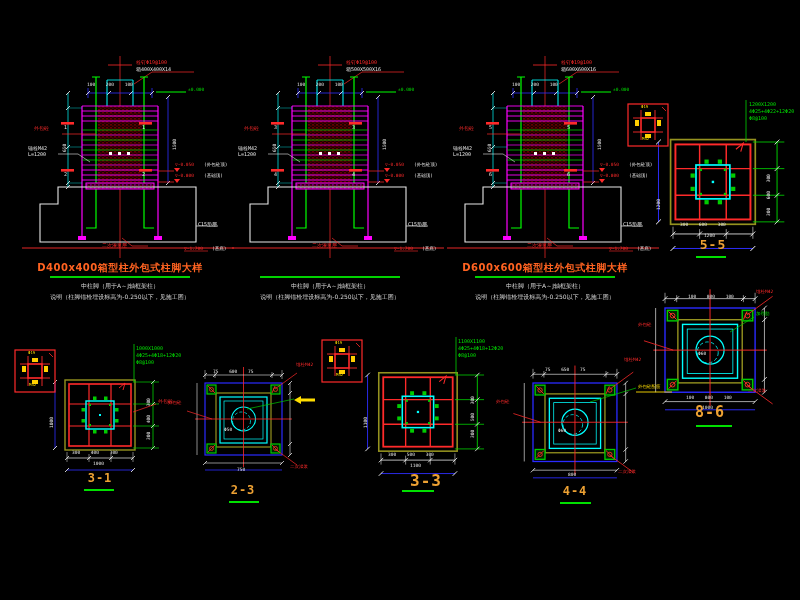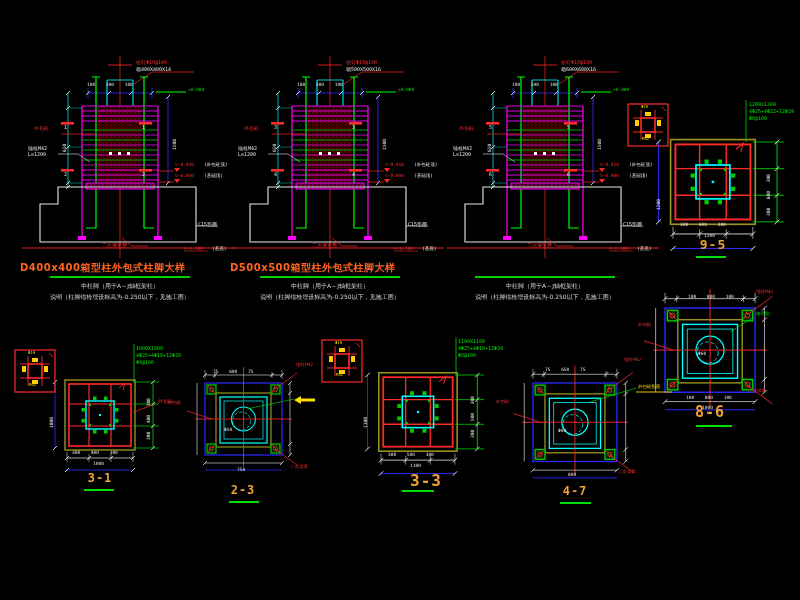--- a/index.html
+++ b/index.html
@@ -312,7 +312,7 @@
 <span class="t s45 wh rot" style="left:656px;top:210px">1200</span>
 <span class="t s45 wh ws" style="left:680px;top:222px">300 600 300</span>
 <span class="t s45 wh" style="left:704px;top:233px">1200</span>
-<span class="t slabel" style="left:683px;top:238px;font-size:13px">9-5</span>
+<span class="t slabel" style="left:683px;top:238px;font-size:13px">5-5</span>
 <div class="sul" style="left:696px;top:256px;width:30px"></div>
 
 <span class="t s45 wh ws" style="left:688px;top:294px">100 800 100</span>

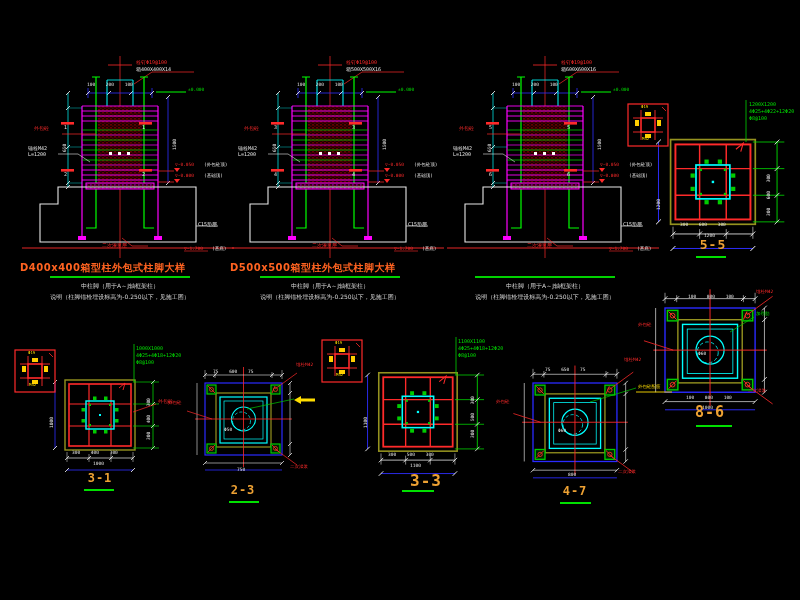--- a/index.html
+++ b/index.html
@@ -12,7 +12,7 @@
   .ws{word-spacing:8px;} .ws6{word-spacing:6px;}
   .rot{transform:rotate(-90deg);transform-origin:0 0;}
   .title{font-family:"DejaVu Sans",sans-serif;font-weight:bold;font-size:10px;color:#ff6321;
-         width:200px;text-align:left;letter-spacing:0.5px;}
+         width:200px;text-align:center;letter-spacing:0.5px;}
   .tul{position:absolute;height:1.6px;background:#00d200;width:140px;}
   .note{font-size:6px;color:#d8d8d8;text-align:center;font-family:"DejaVu Sans",sans-serif;}
   .slabel{color:#eda133;text-align:center;width:60px;font-weight:bold;letter-spacing:1px;}

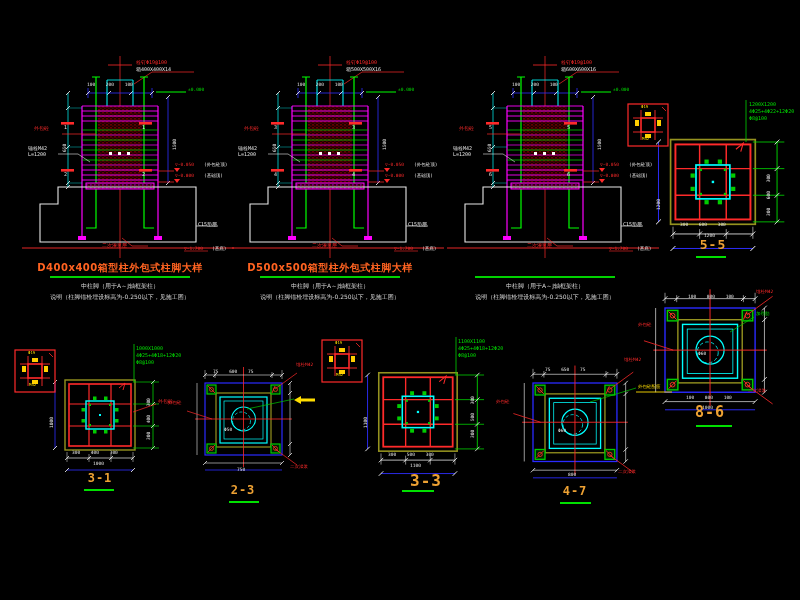--- a/index.html
+++ b/index.html
@@ -256,7 +256,6 @@
 <span class="t note" style="left:20px;top:283px;width:200px">中柱脚（用于A～J轴框架柱）</span>
 <span class="t note" style="left:-10px;top:294px;width:260px">说明（柱脚锚栓埋设标高为-0.250以下，见施工图）</span>
 
-<span class="t title" style="left:230px;top:262px">D500x500箱型柱外包式柱脚大样</span>
 <div class="tul" style="left:260px;top:276px"></div>
 <span class="t note" style="left:230px;top:283px;width:200px">中柱脚（用于A～J轴框架柱）</span>
 <span class="t note" style="left:200px;top:294px;width:260px">说明（柱脚锚栓埋设标高为-0.250以下，见施工图）</span>

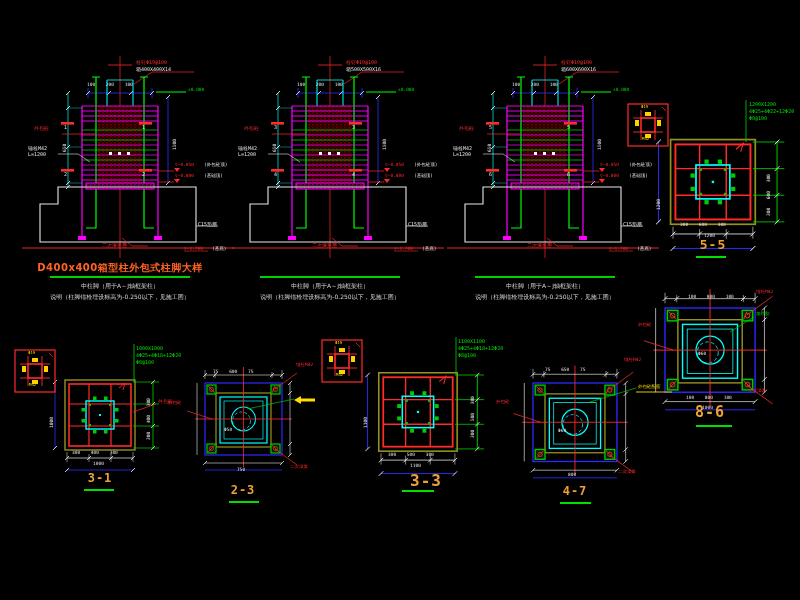--- a/index.html
+++ b/index.html
@@ -260,6 +260,7 @@
 <span class="t note" style="left:230px;top:283px;width:200px">中柱脚（用于A～J轴框架柱）</span>
 <span class="t note" style="left:200px;top:294px;width:260px">说明（柱脚锚栓埋设标高为-0.250以下，见施工图）</span>
 
+<span class="t title" style="left:445px;top:262px">D600x600箱型柱外包式柱脚大样</span>
 <div class="tul" style="left:475px;top:276px"></div>
 <span class="t note" style="left:445px;top:283px;width:200px">中柱脚（用于A～J轴框架柱）</span>
 <span class="t note" style="left:415px;top:294px;width:260px">说明（柱脚锚栓埋设标高为-0.250以下，见施工图）</span>

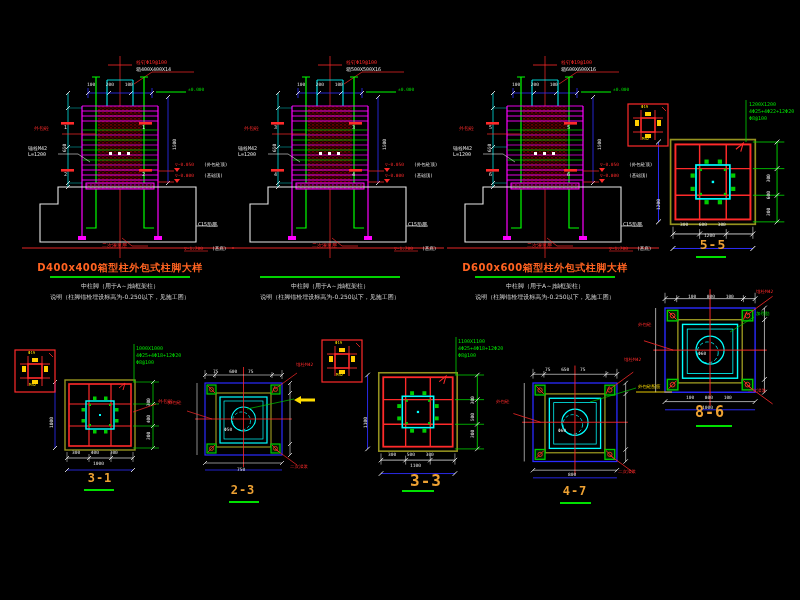--- a/index.html
+++ b/index.html
@@ -302,7 +302,7 @@
 <span class="t s45 red" style="left:618px;top:469px">二次灌浆</span>
 <span class="t s45 red" style="left:496px;top:399px">外包砼</span>
 <span class="t s45 yel" style="left:638px;top:384px">外包砼配筋</span>
-<span class="t slabel" style="left:545px;top:485px;font-size:12px">4-7</span>
+<span class="t slabel" style="left:545px;top:485px;font-size:12px">4-4</span>
 <div class="sul" style="left:560px;top:502px;width:31px"></div>
 
 <span class="t s5 grn" style="left:749px;top:102px">1200X1200</span>

